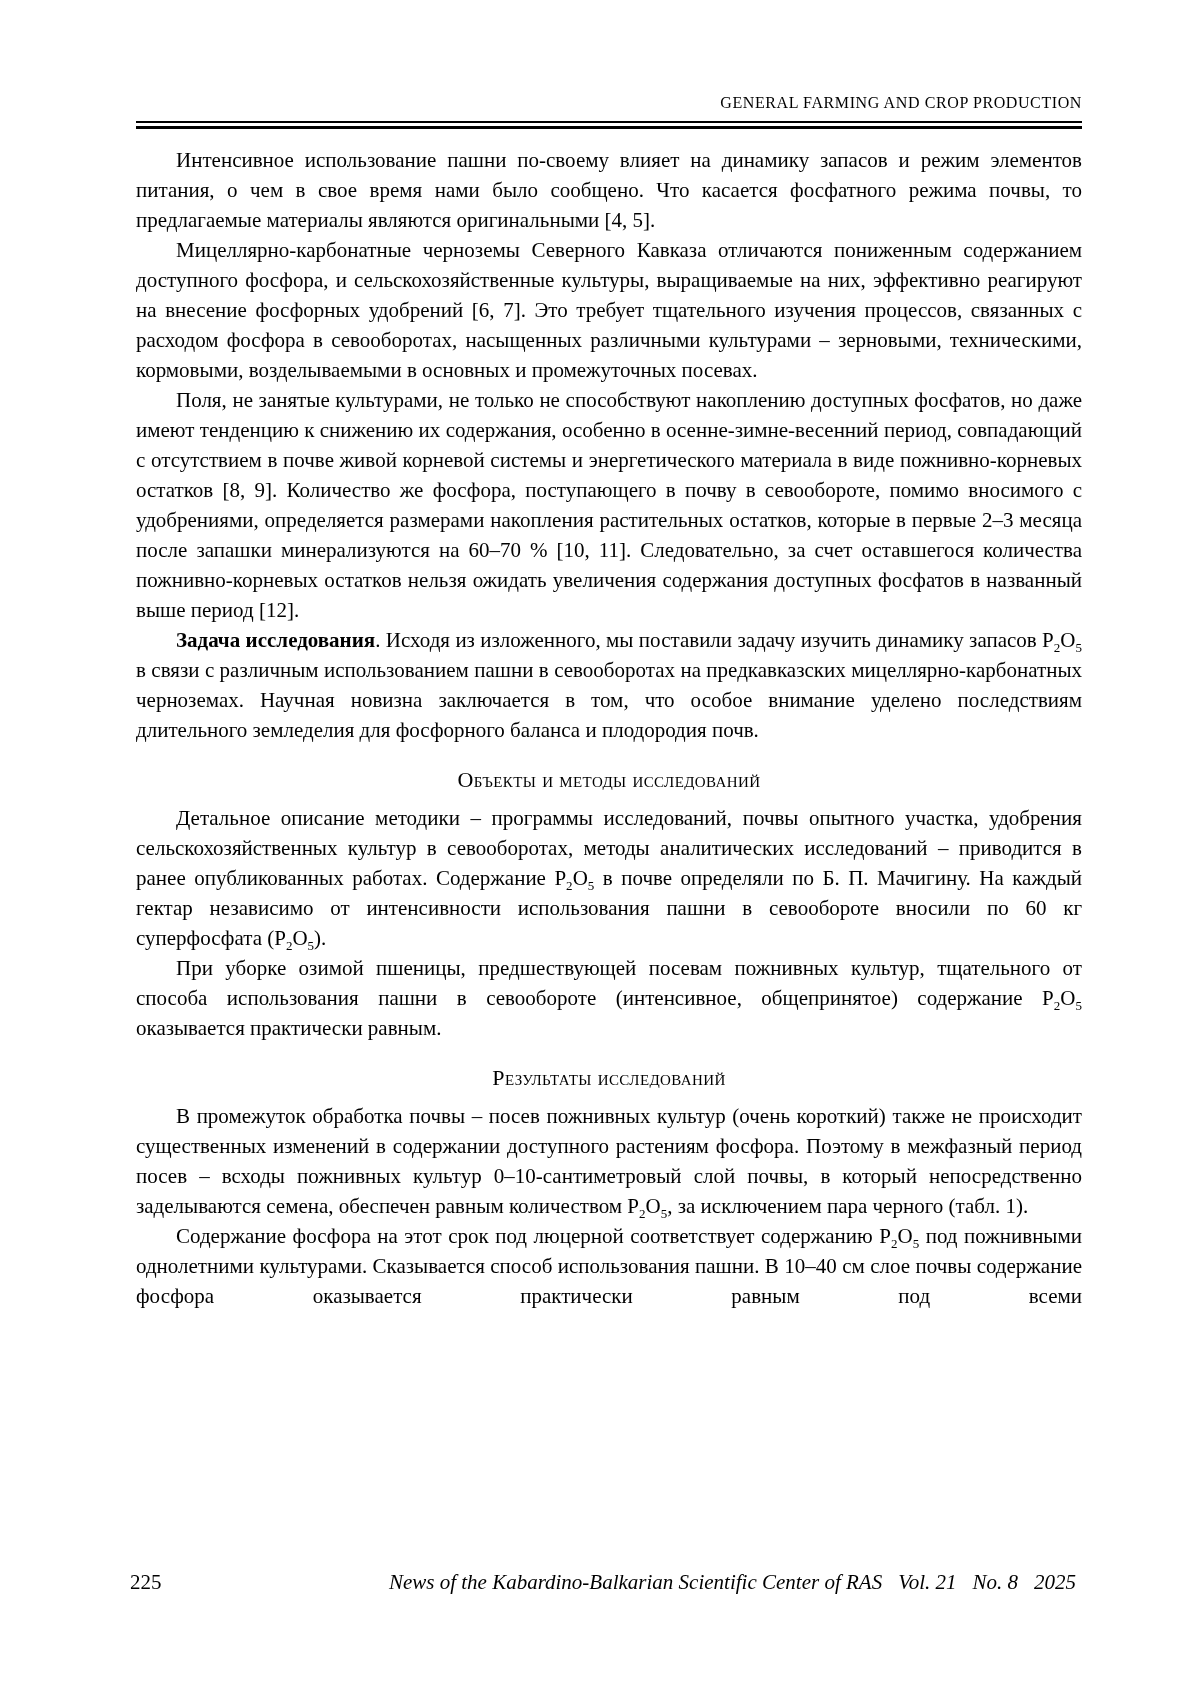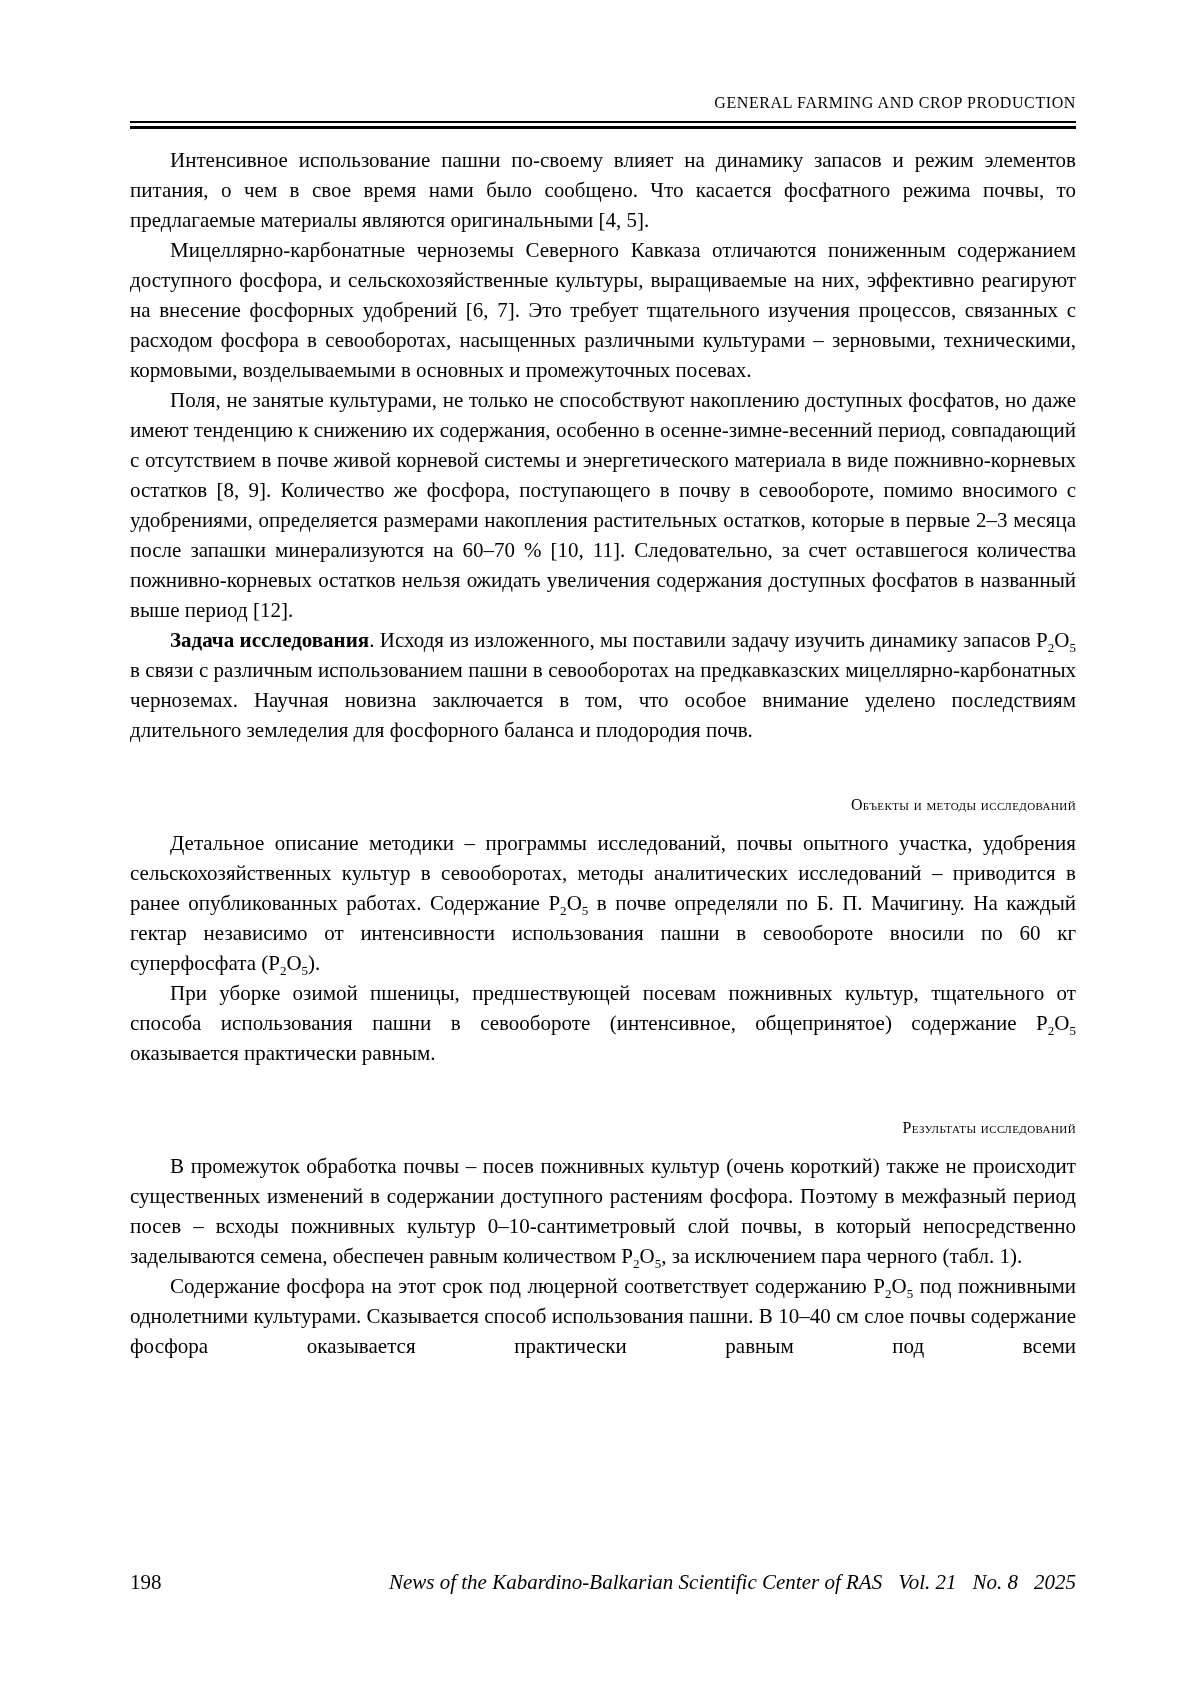--- a/index.html
+++ b/index.html
@@ -18,7 +18,7 @@
   }
   .content {
     position: absolute;
-    left: 130px;
+    left: 136px;
     top: 94px;
     width: 946px;
   }

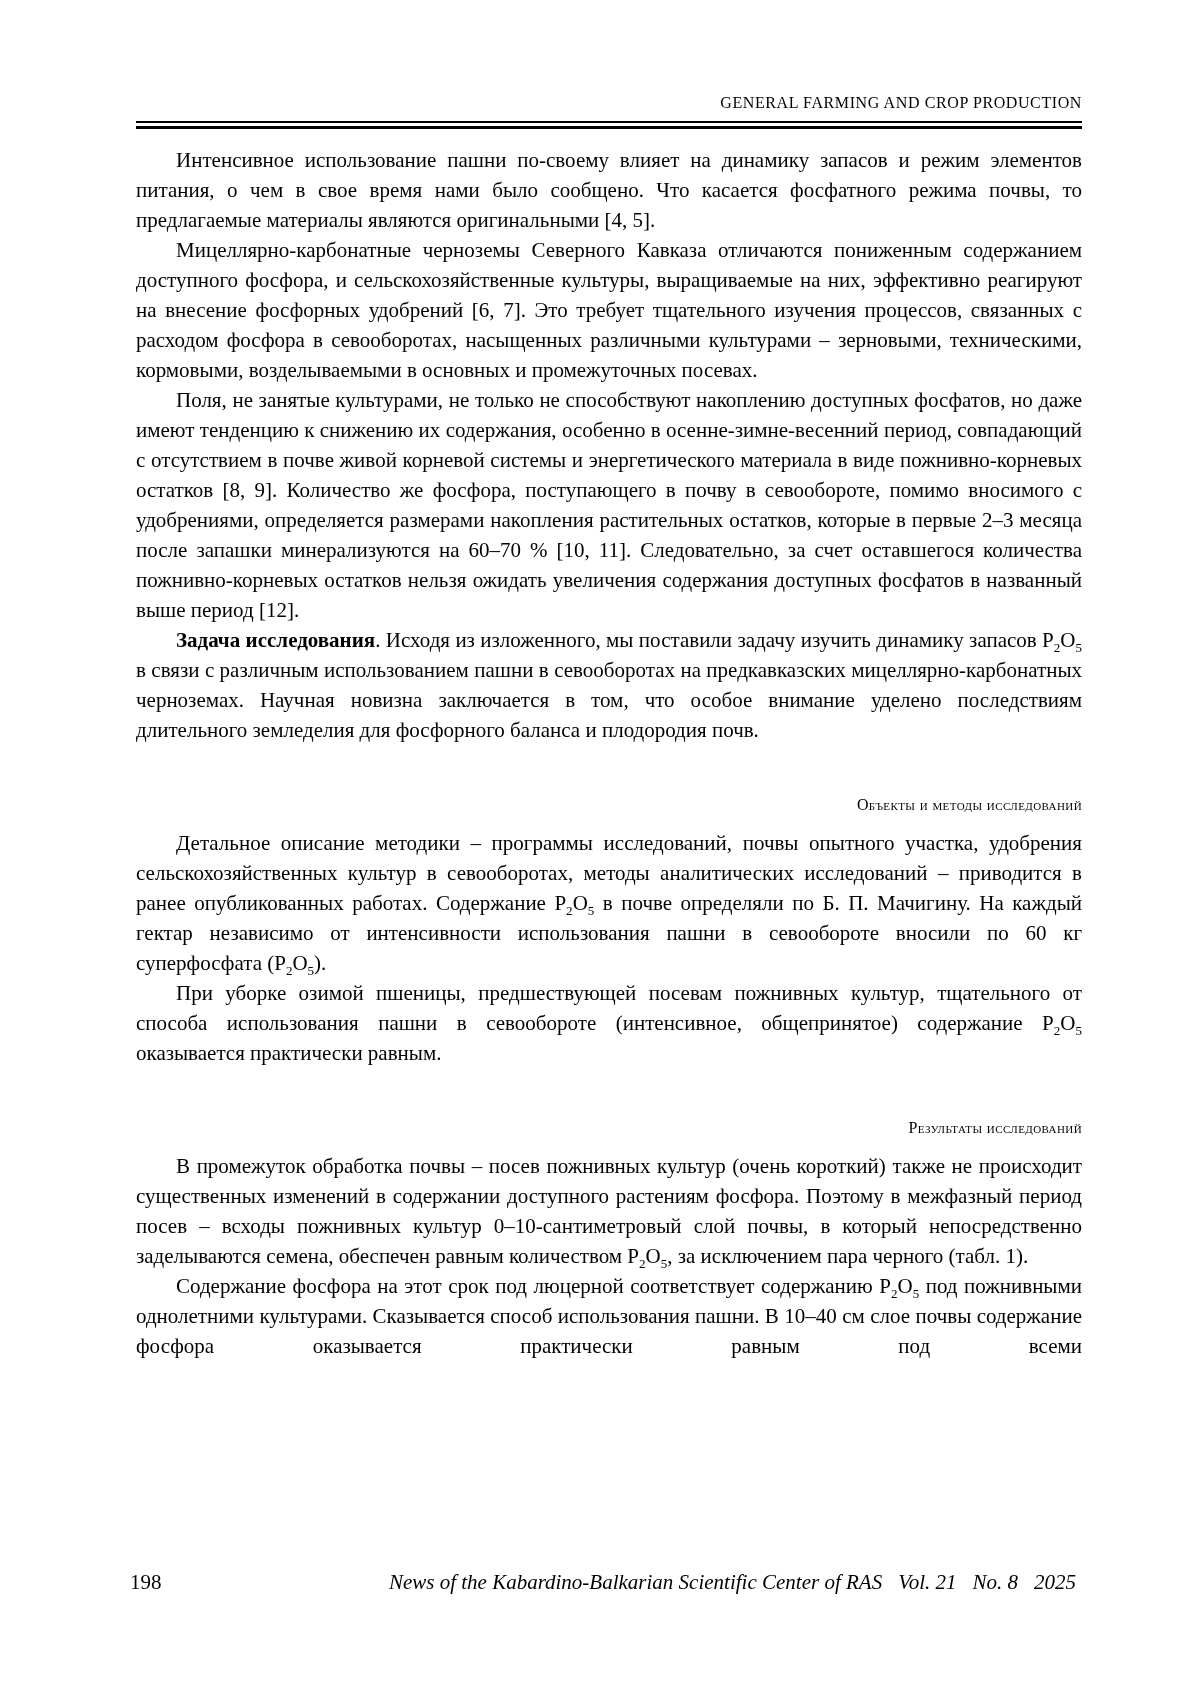--- a/index.html
+++ b/index.html
@@ -59,13 +59,13 @@
     line-height: 0;
   }
   .section-heading {
-    text-align: right;
+    text-align: center;
     text-indent: 0;
     font-variant: small-caps;
-    font-size: 16px;
+    font-size: 22px;
     line-height: 30px;
     letter-spacing: 0.4px;
-    margin-top: 45px;
+    margin-top: 20px;
     margin-bottom: 8px;
   }
   .page-footer {

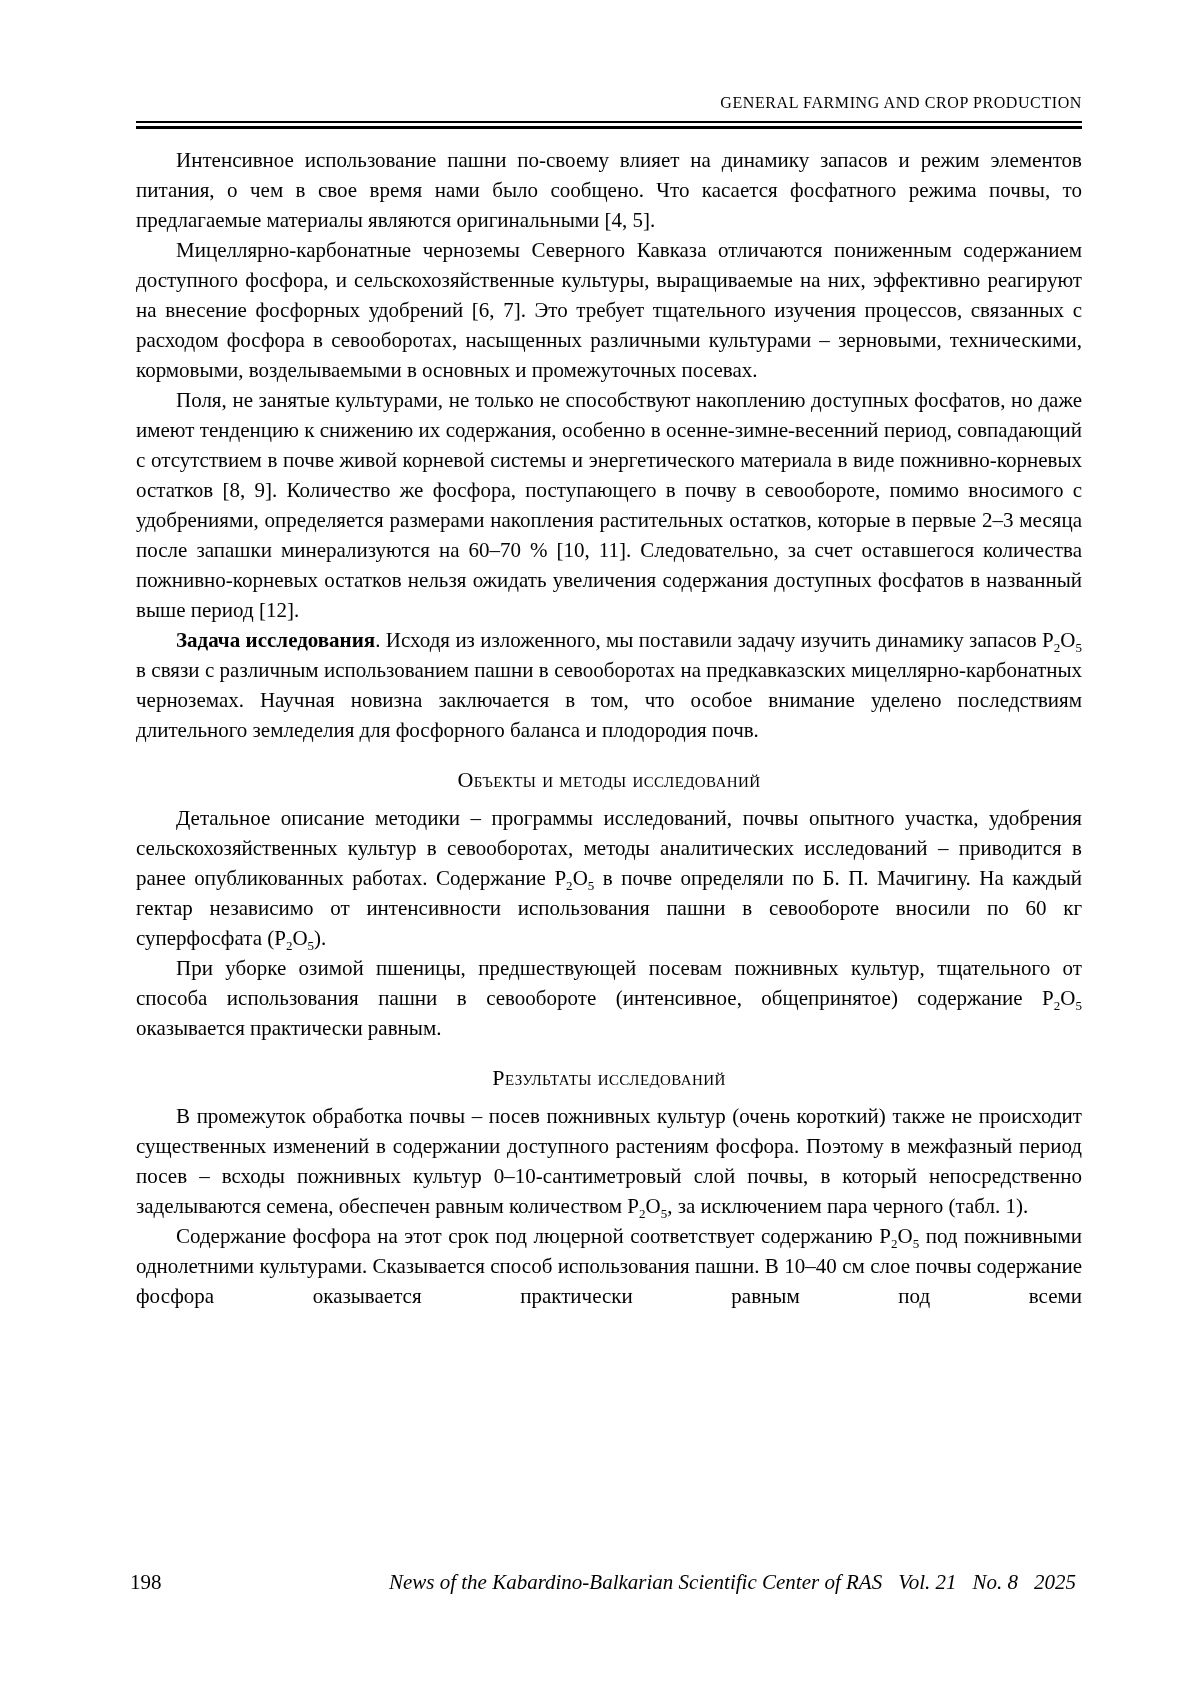--- a/index.html
+++ b/index.html
@@ -113,7 +113,7 @@
   </div>
 
   <div class="page-footer">
-    <span>198</span>
+    <span>225</span>
     <span class="journal-reference">
       <span>News of the Kabardino-Balkarian Scientific Center of RAS</span><span class="sep"></span><span>Vol. 21</span><span class="sep"></span><span>No. 8</span><span class="sep"></span><span>2025</span>
     </span>

